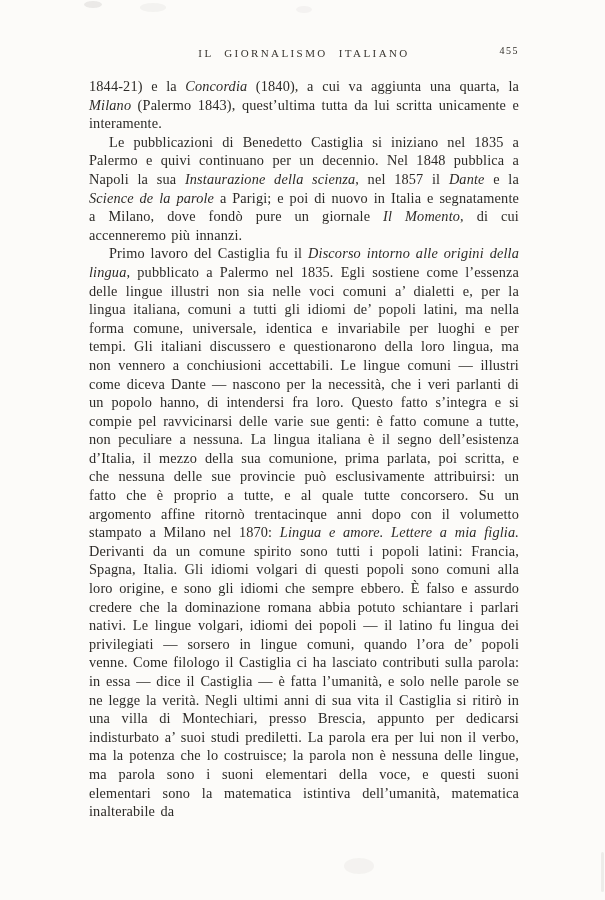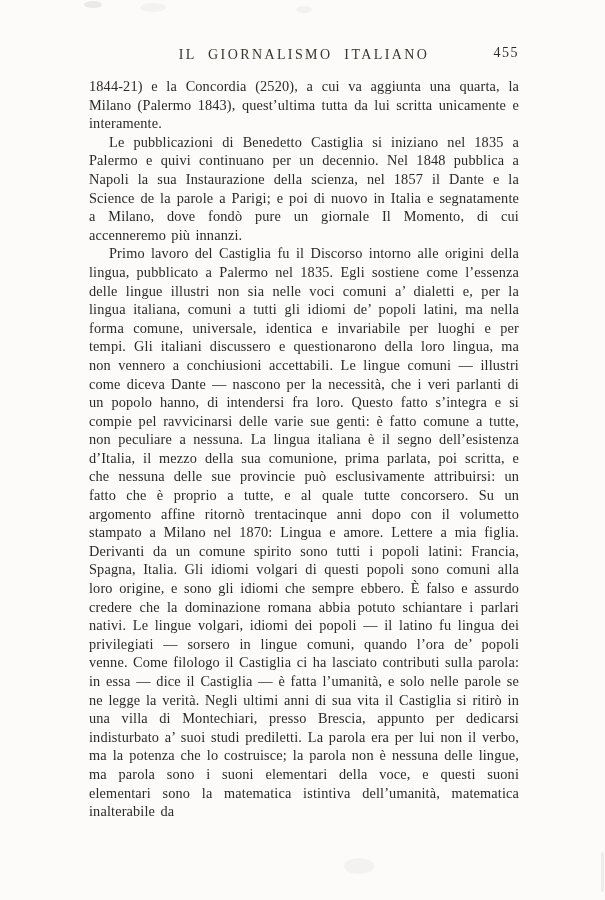--- a/index.html
+++ b/index.html
@@ -26,7 +26,7 @@
   }
   .running-head {
     text-align: center;
-    font-size: 14px;
+    font-size: 11px;
     letter-spacing: 2.4px;
     word-spacing: 6px;
     color: #38352f;

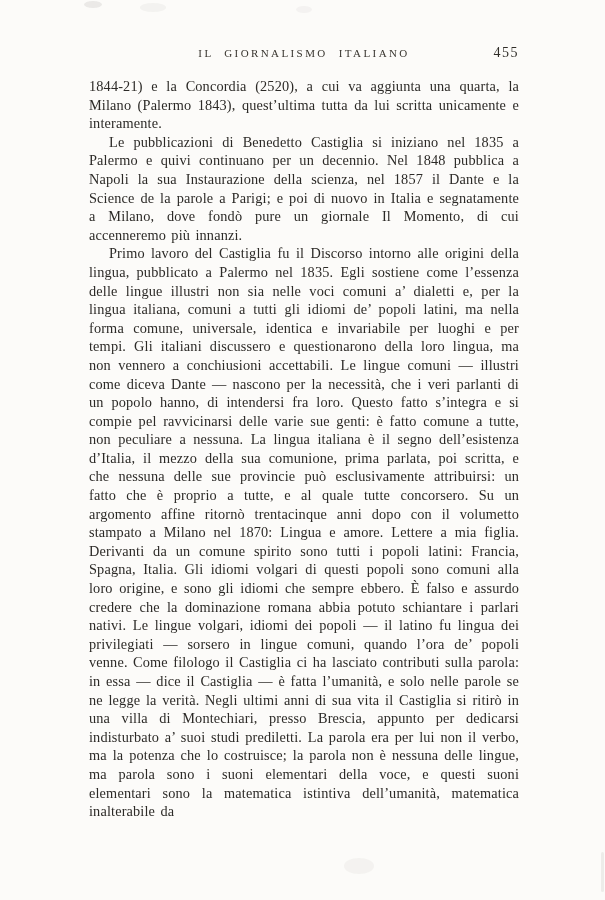--- a/index.html
+++ b/index.html
@@ -36,7 +36,7 @@
     position: absolute;
     right: 0;
     top: -2px;
-    font-size: 14px;
+    font-size: 10px;
     letter-spacing: 1.5px;
     color: #2f2c27;
   }

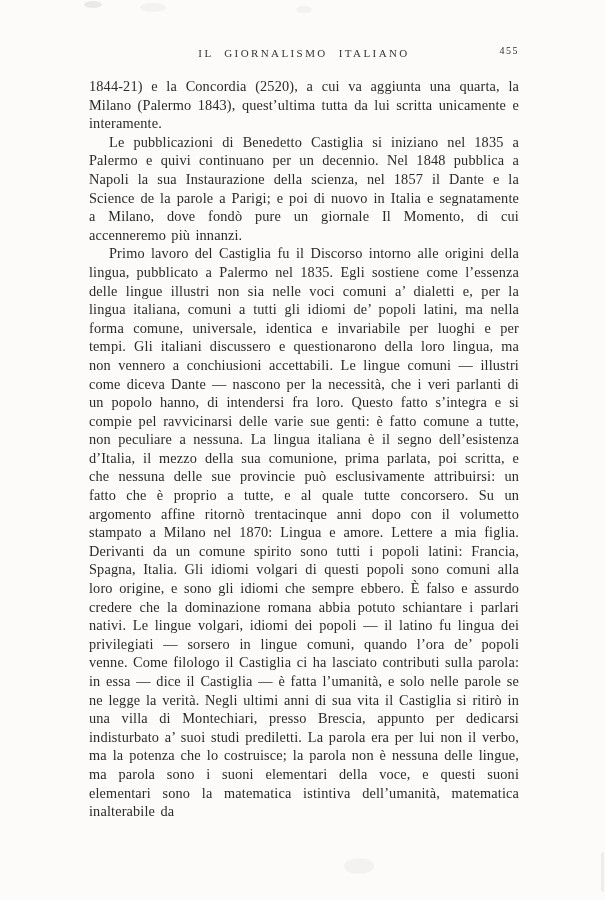--- a/index.html
+++ b/index.html
@@ -62,6 +62,7 @@
     text-indent: 20px;
   }
   .it {
+    font-style: italic;
     margin-top: 46px;
   }
   

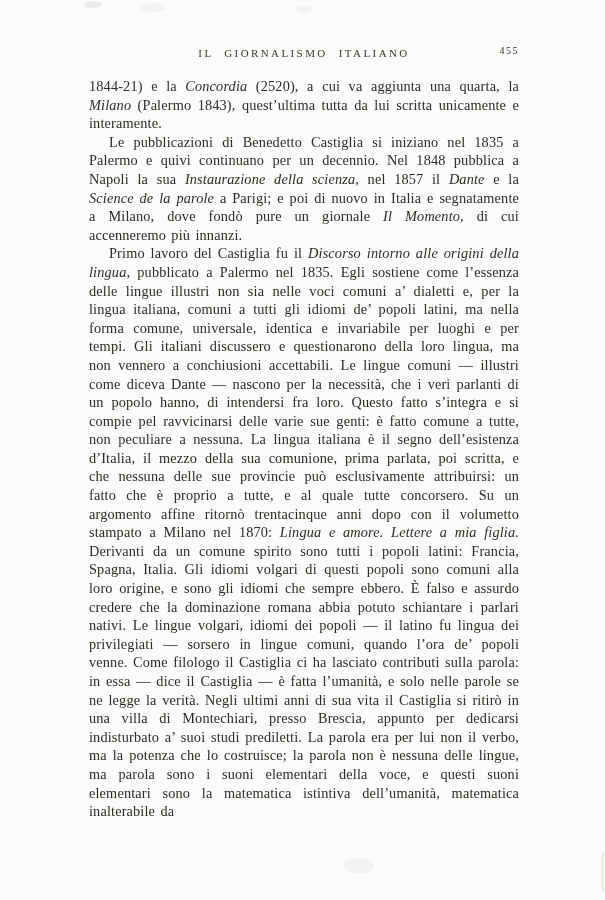--- a/index.html
+++ b/index.html
@@ -95,7 +95,7 @@
 
   <div class="page-text">
 
-    <p><span>1844-21) e la </span><span class="it">Concordia</span><span> (2520), a cui va aggiunta una quarta, la </span><span class="it">Milano</span><span> (Palermo 1843), quest’ultima tutta da lui scritta unicamente e interamente.</span></p>
+    <p><span>1844-21) e la </span><span class="it">Concordia</span><span> (1840), a cui va aggiunta una quarta, la </span><span class="it">Milano</span><span> (Palermo 1843), quest’ultima tutta da lui scritta unicamente e interamente.</span></p>
 
     <p class="indent"><span>Le pubblicazioni di Benedetto Castiglia si iniziano nel 1835 a Palermo e quivi continuano per un decennio. Nel 1848 pubblica a Napoli la sua </span><span class="it">Instaurazione della scienza</span><span>, nel 1857 il </span><span class="it">Dante</span><span> e la </span><span class="it">Science de la parole</span><span> a Parigi; e poi di nuovo in Italia e segnatamente a Milano, dove fondò pure un giornale </span><span class="it">Il Momento</span><span>, di cui accenneremo più innanzi.</span></p>
 

